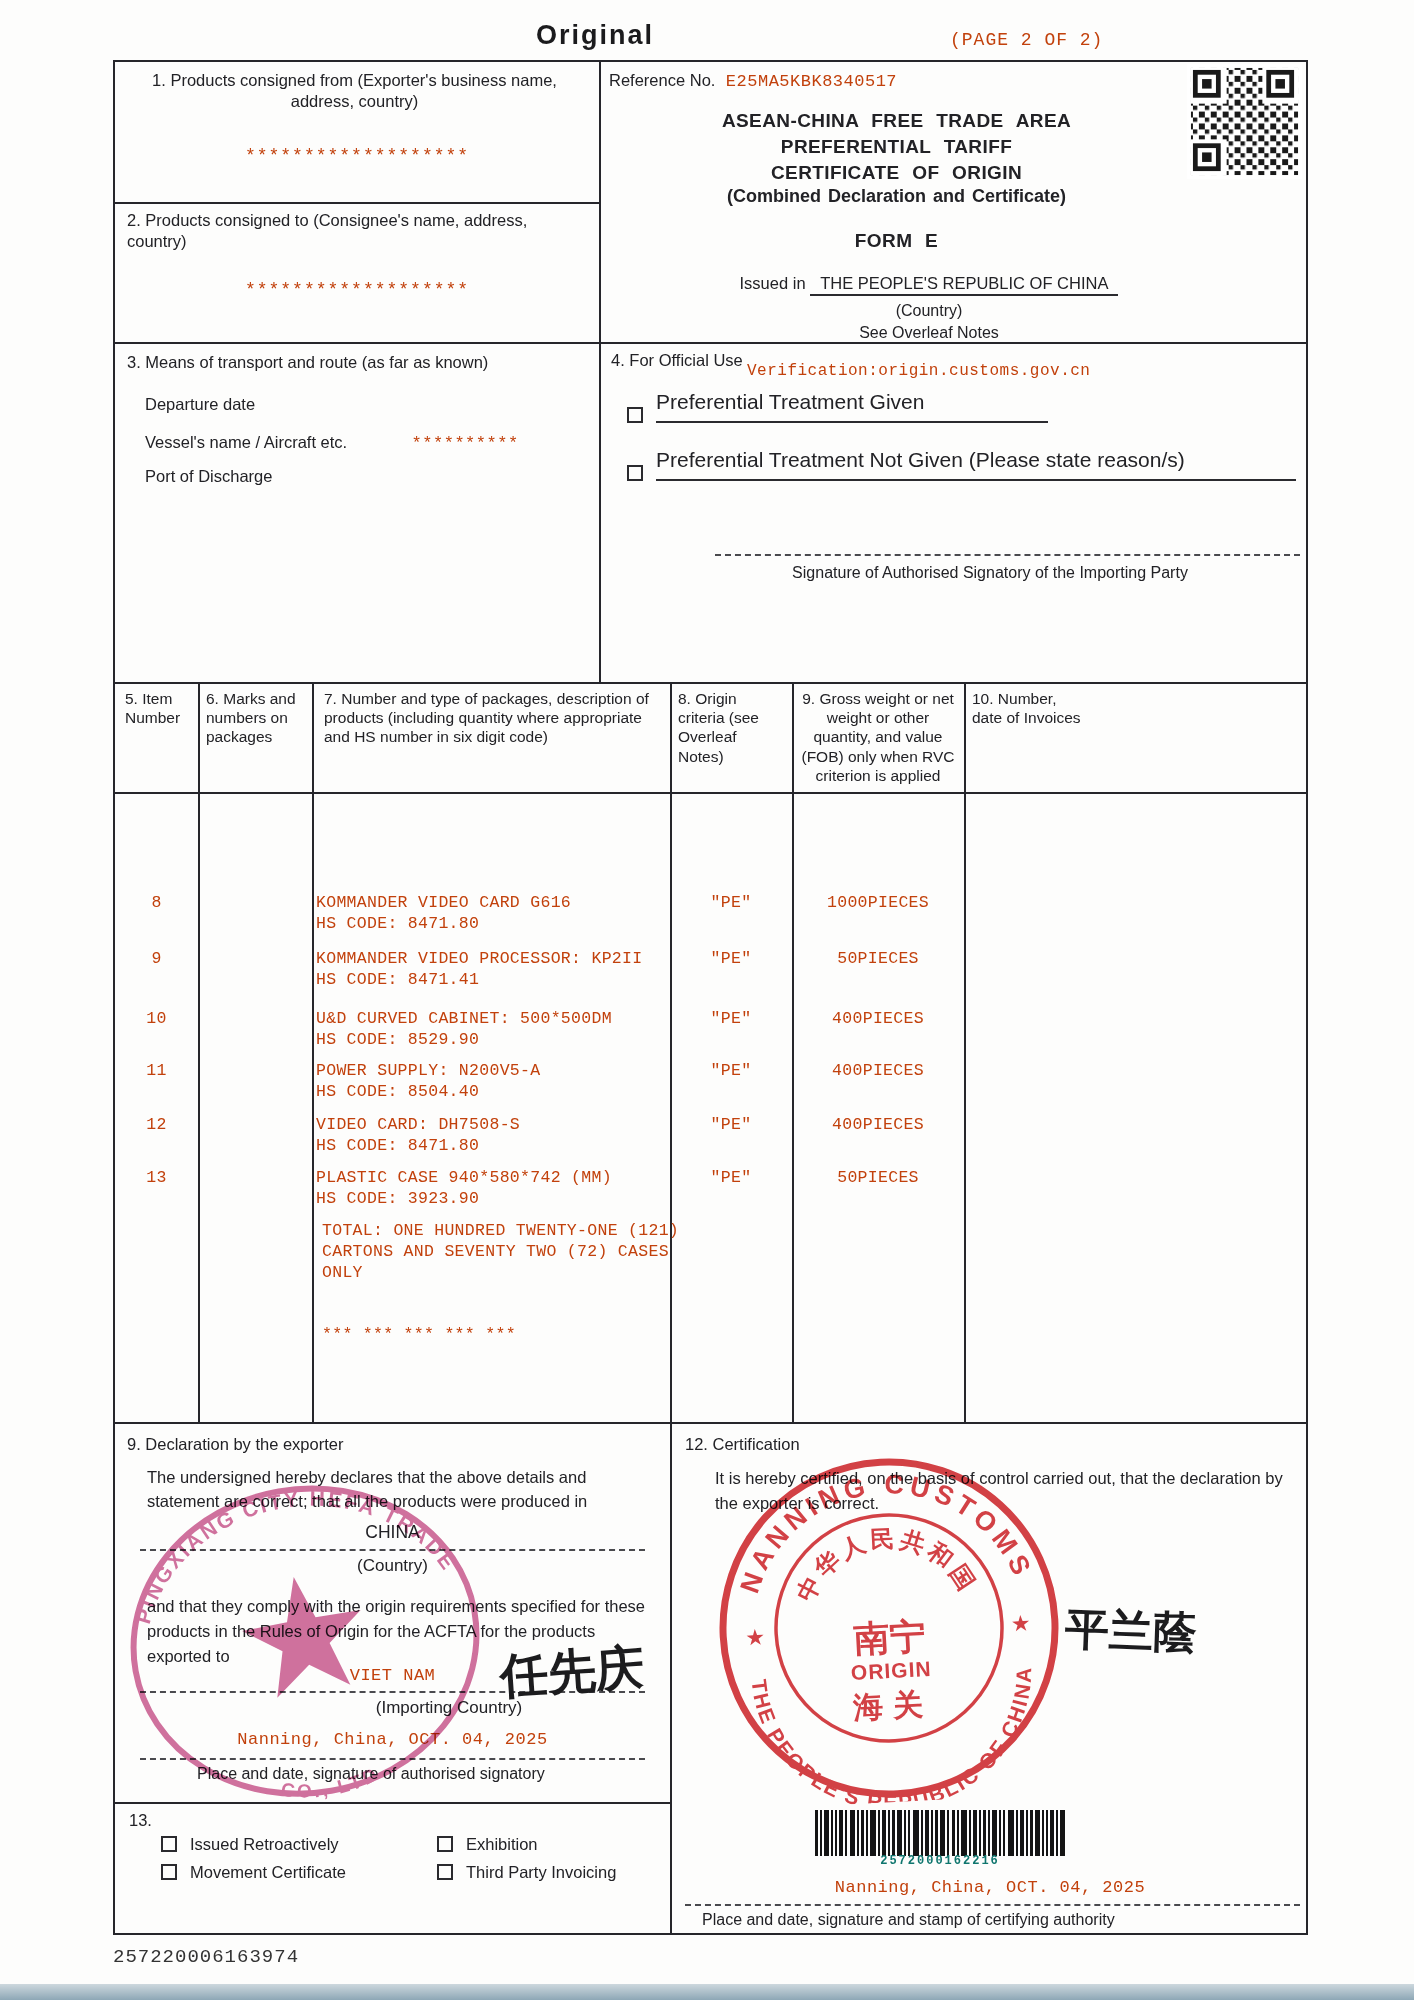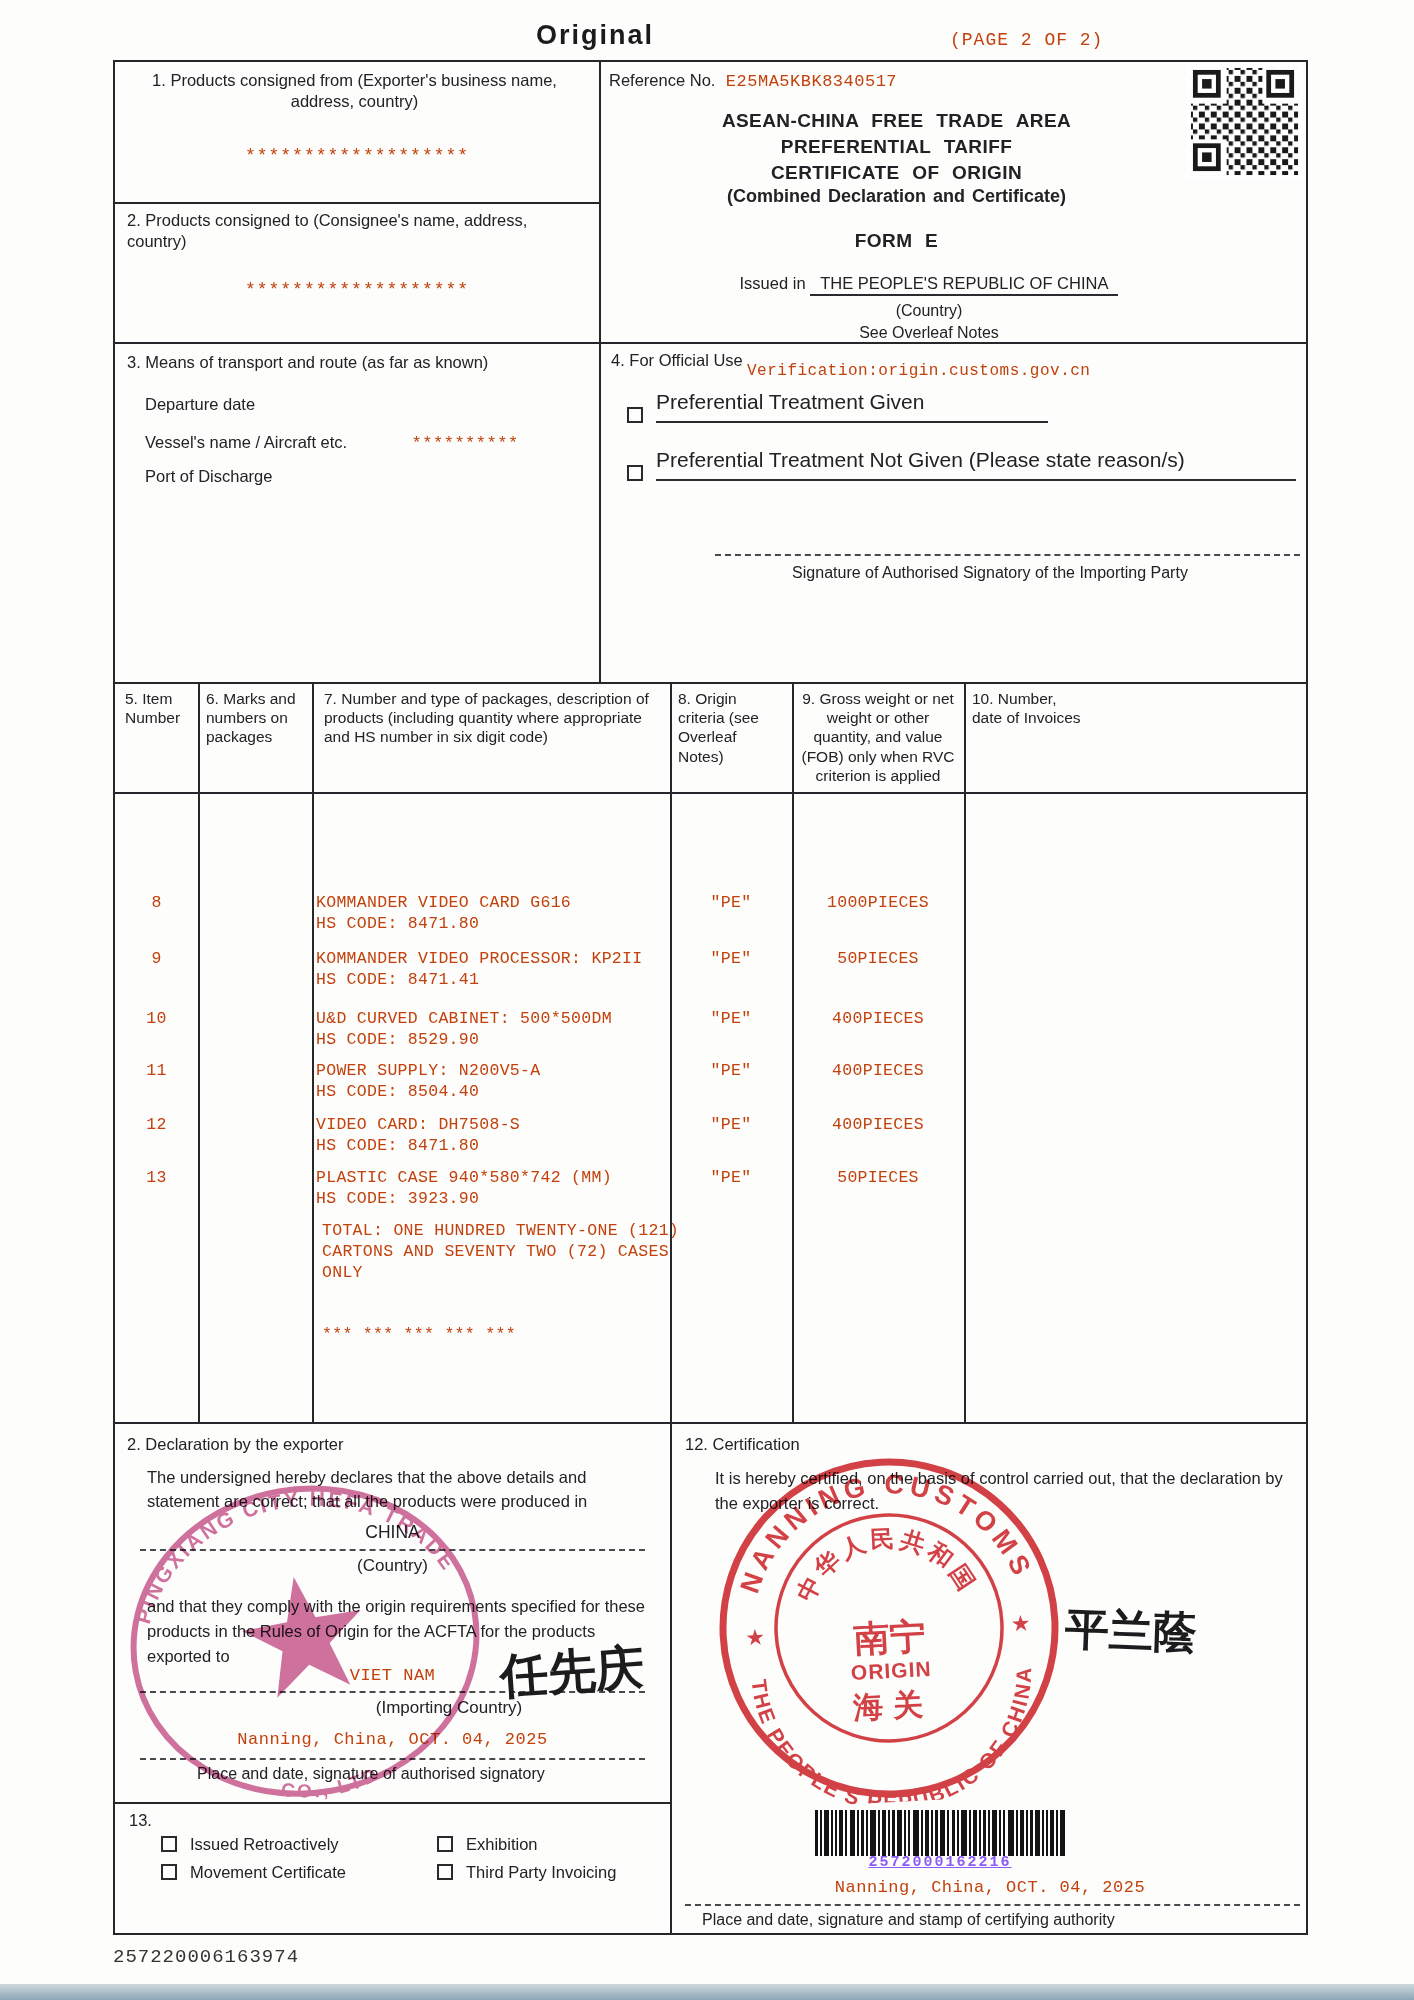--- a/index.html
+++ b/index.html
@@ -228,7 +228,7 @@
     </div>
     <div class="abs mono desc-line" style="left:207px;top:1262px;">*** *** *** *** ***</div>
 
-    <div class="abs lbl" style="left:12px;top:1372px;">2. Declaration by the exporter</div>
+    <div class="abs lbl" style="left:12px;top:1372px;">9. Declaration by the exporter</div>
     <div class="abs lbl" style="left:32px;top:1404px;width:505px;line-height:1.45;">The undersigned hereby declares that the above details and statement are correct; that all the products were produced in</div>
     <div class="abs center" style="left:0;top:1460px;width:555px;font-size:17.5px;">CHINA</div>
     <div class="dash" style="left:25px;top:1487px;width:505px;"></div>

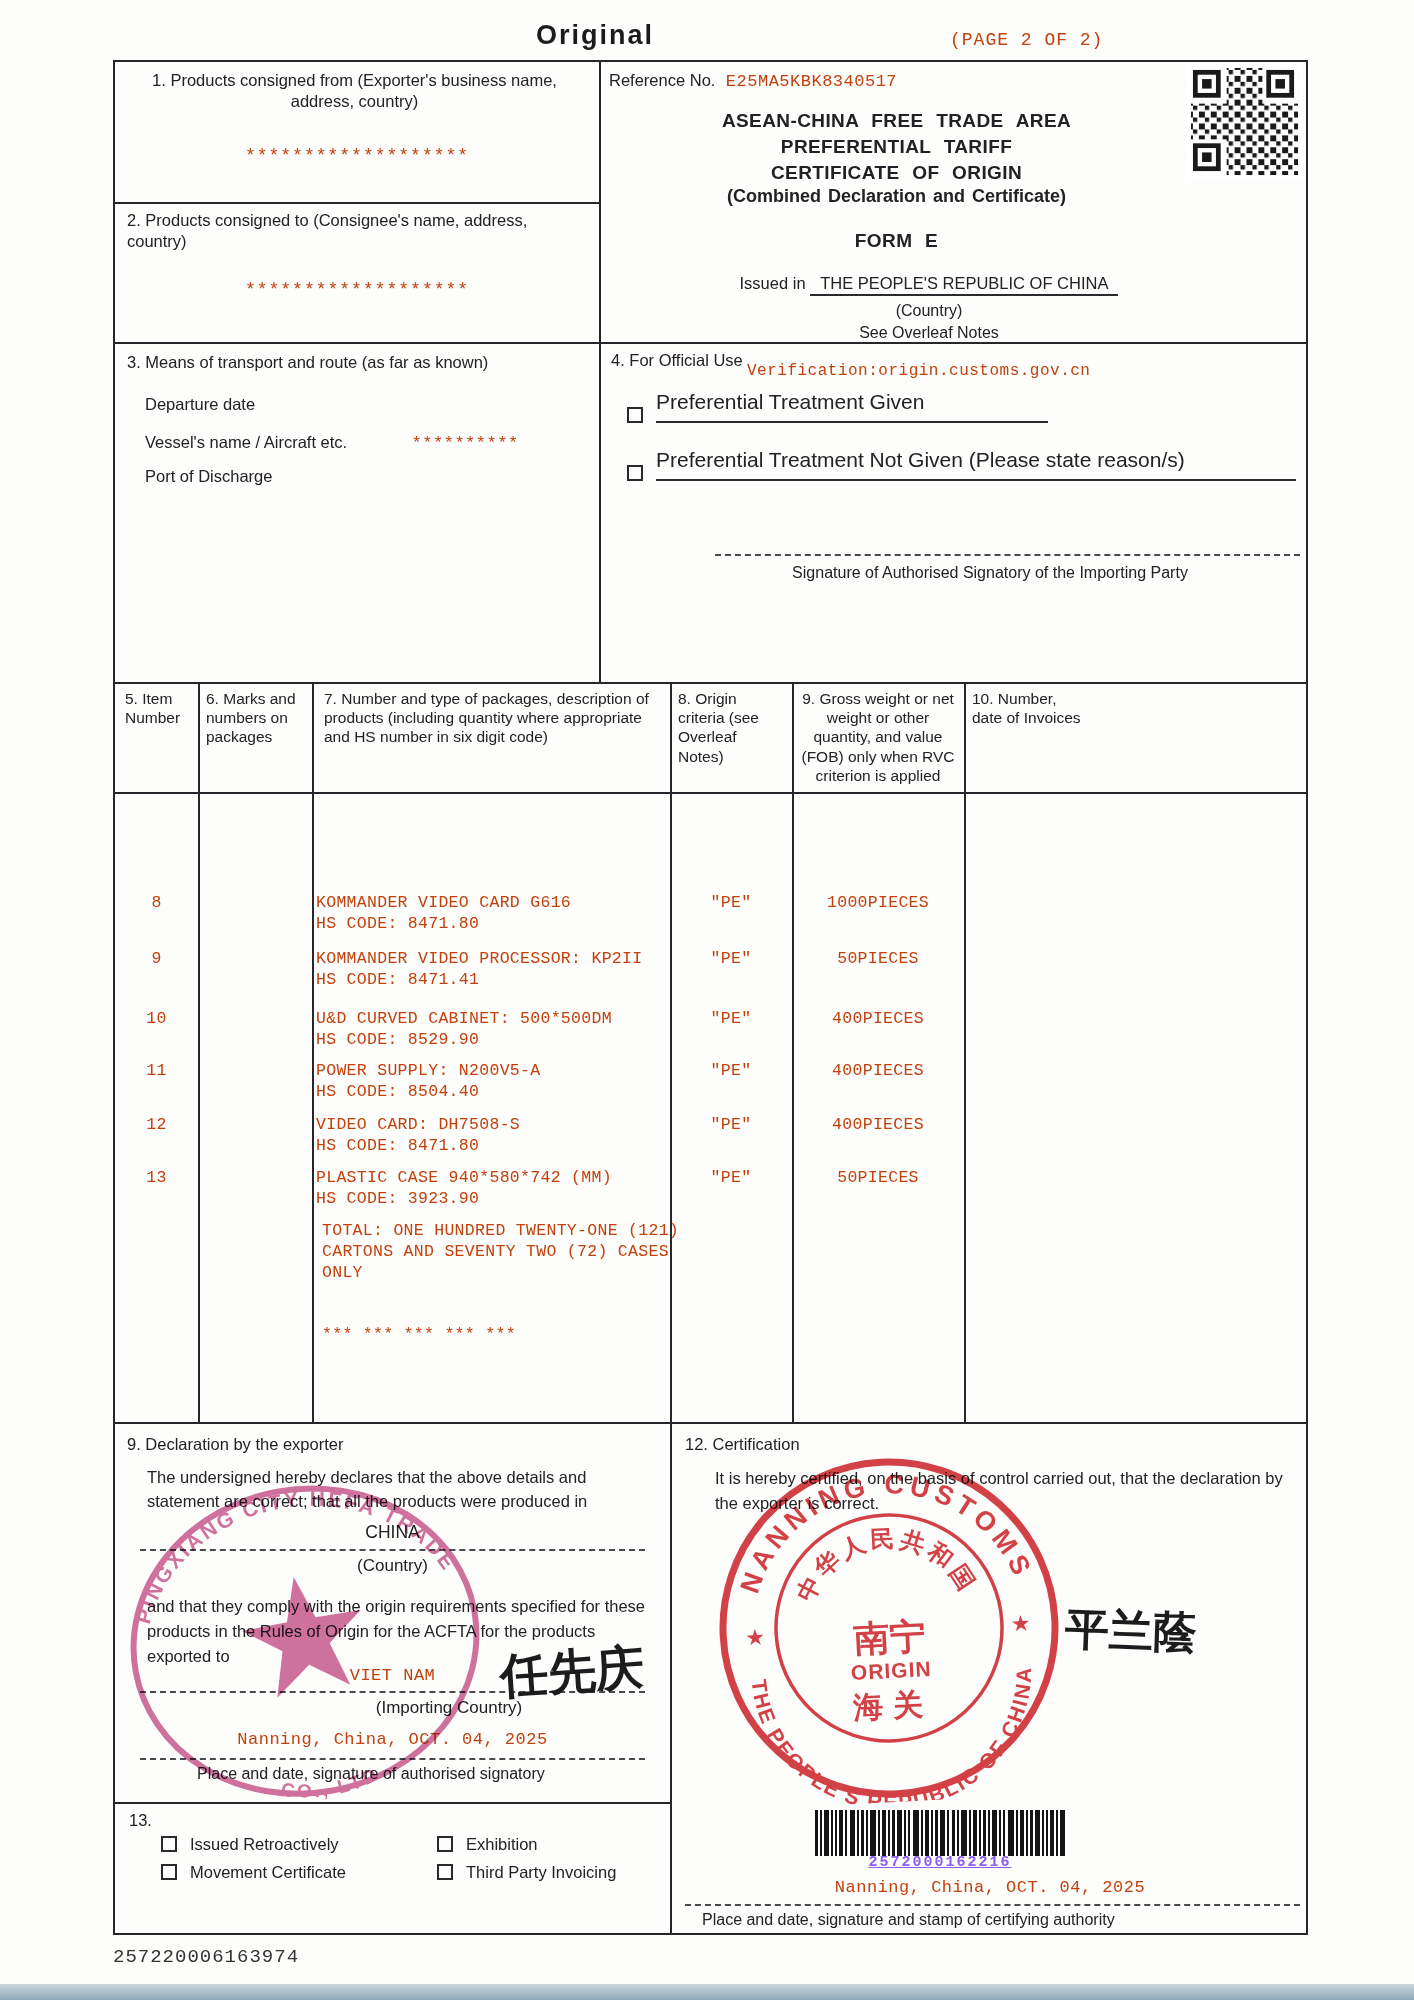--- a/index.html
+++ b/index.html
@@ -307,7 +307,7 @@
     <svg class="abs" style="left:700px;top:1748px;" width="250" height="46" viewBox="0 0 125 23" preserveAspectRatio="none">
       <path fill="#141414" d="M0 0h1.5v23H0z M2.5 0h1v23h-1z M4.5 0h2.5v23H4.5z M8 0h1v23H8z M10 0h1v23h-1z M12 0h2v23h-2z M15 0h1v23h-1z M17.5 0h2.5v23h-2.5z M21 0h1v23h-1z M23 0h1.5v23H23z M25.5 0h1v23h-1z M27.5 0h3v23h-3z M31.5 0h1v23h-1z M33.5 0h2v23h-2z M36.5 0h1v23h-1z M38.5 0h1.5v23h-1.5z M41 0h2.5v23H41z M44.5 0h1v23h-1z M46.5 0h1v23h-1z M49 0h3v23h-3z M53 0h1v23h-1z M55 0h2v23h-2z M58 0h1v23h-1z M60 0h1.5v23H60z M62.5 0h2.5v23h-2.5z M66 0h1v23h-1z M68.5 0h1.5v23h-1.5z M71 0h1v23h-1z M73 0h3v23h-3z M77 0h1v23h-1z M79 0h2v23h-2z M82 0h1v23h-1z M84 0h1.5v23H84z M86.5 0h1v23h-1z M88.5 0h2.5v23h-2.5z M92 0h1v23h-1z M94 0h1v23h-1z M96.5 0h3v23h-3z M100.5 0h1v23h-1z M102.5 0h2v23h-2z M105.5 0h1v23h-1z M107.5 0h1.5v23h-1.5z M110 0h2.5v23H110z M113.5 0h1v23h-1z M115.5 0h1v23h-1z M117.5 0h2v23h-2z M120.5 0h1v23h-1z M122.5 0h2.5v23h-2.5z"></path>
     </svg>
-    <div class="abs mono center" style="left:700px;top:1792px;width:250px;font-size:15px;font-weight:bold;letter-spacing:2px;color:#8b5cf6;text-decoration:underline;">2572000162216</div>
+    <div class="abs mono center" style="left:700px;top:1792px;width:250px;font-size:12px;font-weight:bold;letter-spacing:2px;color:#0f766e;">2572000162216</div>
     <div class="abs mono center typed" style="left:585px;top:1816px;width:580px;">Nanning, China, OCT.  04, 2025</div>
     <div class="dash" style="left:570px;top:1842px;width:615px;"></div>
     <div class="abs cap" style="left:587px;top:1849px;width:600px;">Place and date, signature and stamp of certifying authority</div>

